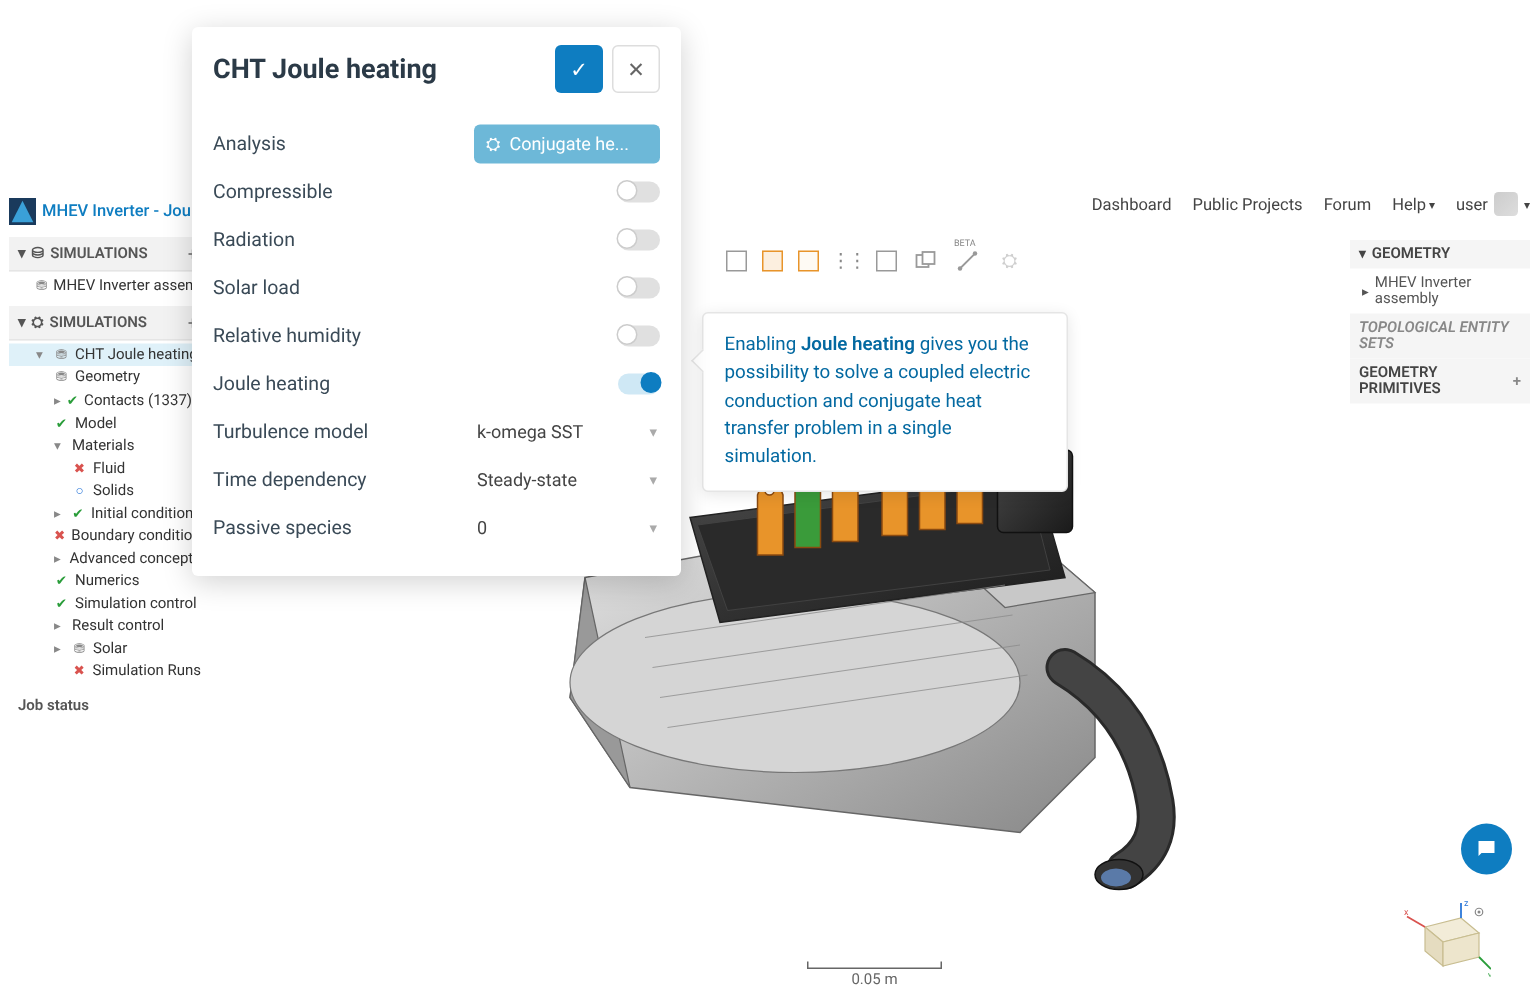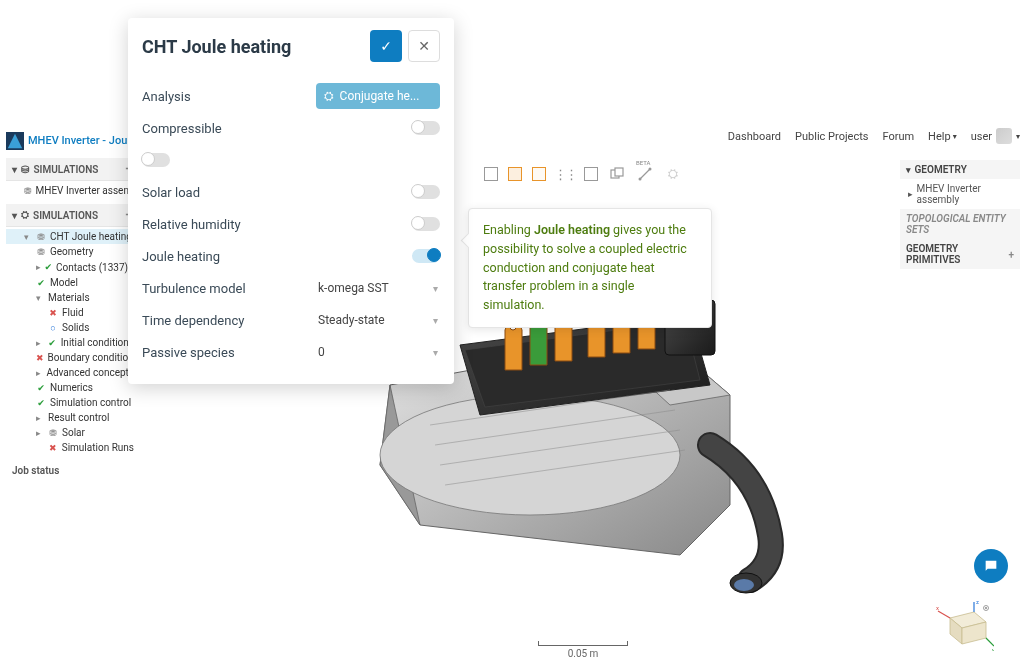--- a/index.html
+++ b/index.html
@@ -322,6 +322,7 @@
         </div>
       </div>
     <div class="prow">
+        <span class="lbl">Radiation</span>
         <div class="toggle">
           <div class="knob"></div>
         </div>

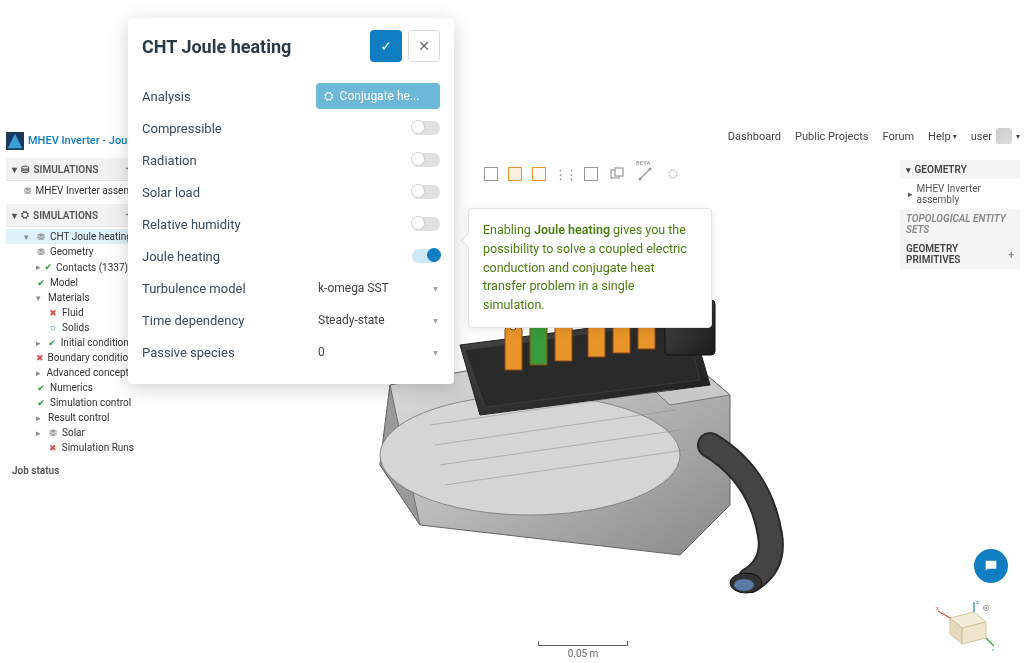--- a/index.html
+++ b/index.html
@@ -69,7 +69,7 @@
 .select { flex: 0 0 124px; display: flex; align-items: center; justify-content: space-between; font-size: 12px; color: #444; padding: 4px 2px; cursor: pointer; }
 .select .chv { color: #aaa; font-size: 10px; }
 
-.tooltip { position: absolute; top: 208px; left: 468px; width: 244px; background: #fff; border: 1px solid #e5e5e5; box-shadow: 0 2px 10px rgba(0,0,0,0.1); border-radius: 4px; padding: 12px 14px; font-size: 12.5px; color: #4d7c0f; line-height: 1.5; z-index: 15; }
+.tooltip { position: absolute; top: 208px; left: 468px; width: 244px; background: #fff; border: 1px solid #e5e5e5; box-shadow: 0 2px 10px rgba(0,0,0,0.1); border-radius: 4px; padding: 12px 14px; font-size: 12.5px; color: #0369a1; line-height: 1.5; z-index: 15; }
 .tooltip::before { content: ""; position: absolute; left: -6px; top: 26px; width: 10px; height: 10px; background: #fff; border-left: 1px solid #e5e5e5; border-bottom: 1px solid #e5e5e5; transform: rotate(45deg); }
 .tooltip b { font-weight: 600; }
 </style>

